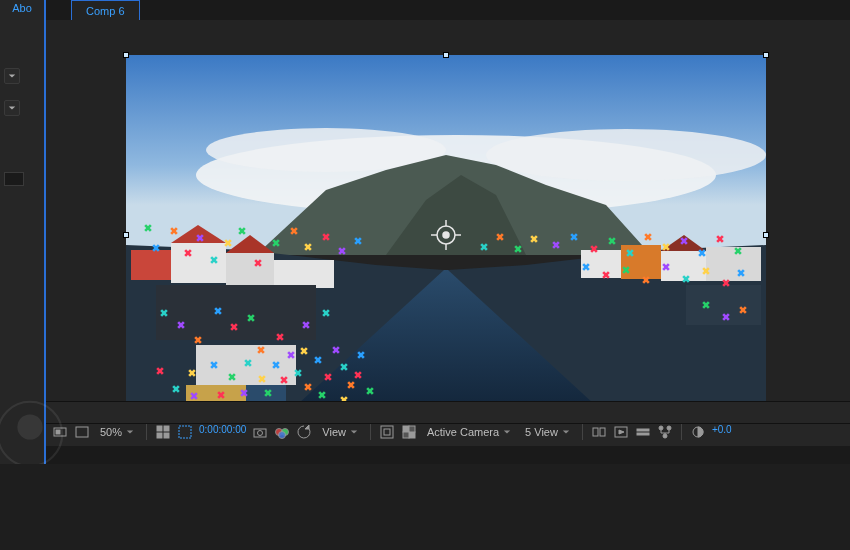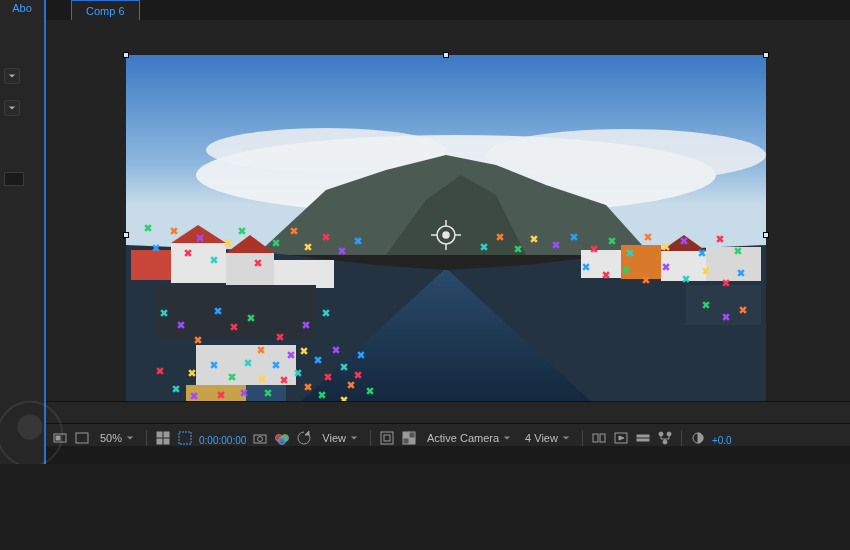--- a/index.html
+++ b/index.html
@@ -16,7 +16,7 @@
   .canvas{position:absolute;left:80px;top:35px;width:640px;height:360px}
   .scene{position:absolute;inset:0}
   .handle{position:absolute;width:6px;height:6px;background:#cfeaff;border:1px solid #000;box-sizing:border-box}
-  .bbar{position:absolute;left:46px;right:0;height:22px;background:#262626;border-top:1px solid #111;display:flex;align-items:flex-end;padding:0 6px;gap:6px}
+  .bbar{position:absolute;left:46px;right:0;height:22px;background:#262626;border-top:1px solid #111;display:flex;align-items:flex-start;padding:0 6px;gap:6px}
   .bbar.top{bottom:40px}
   .bbar.bot{bottom:18px}
   .icn{width:16px;height:16px;display:flex;align-items:center;justify-content:center;fill:#9a9a9a;stroke:#9a9a9a}

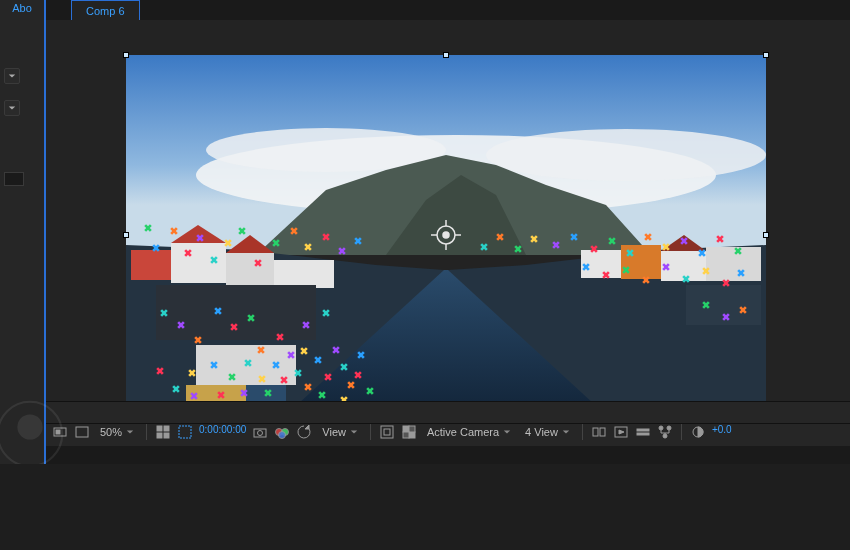--- a/index.html
+++ b/index.html
@@ -516,7 +516,7 @@
         </svg>
       </div>
     <div class="sel">
-        <span class="cv">4 View</span>
+        <span class="cv">5 View</span>
         <svg class="chev" viewBox="0 0 10 10">
           <path d="M1 3l4 4 4-4z"></path>
         </svg>

